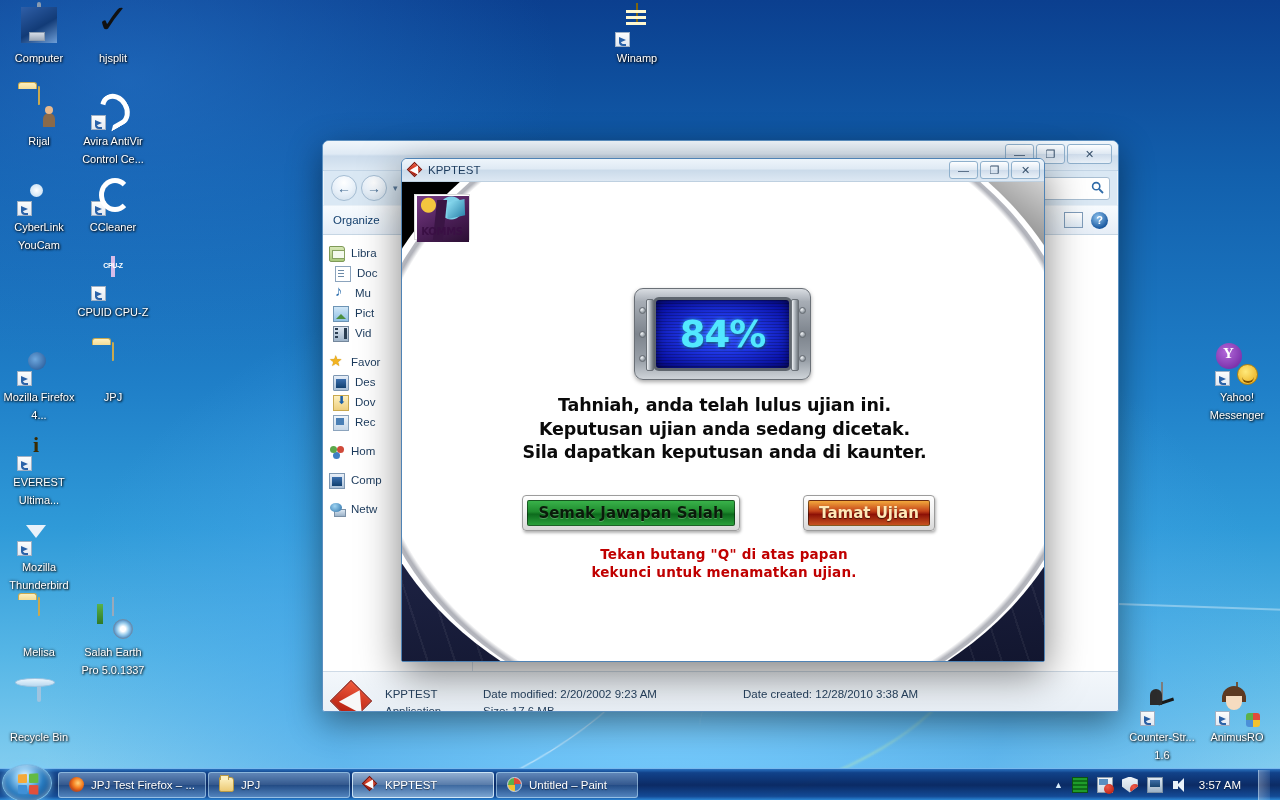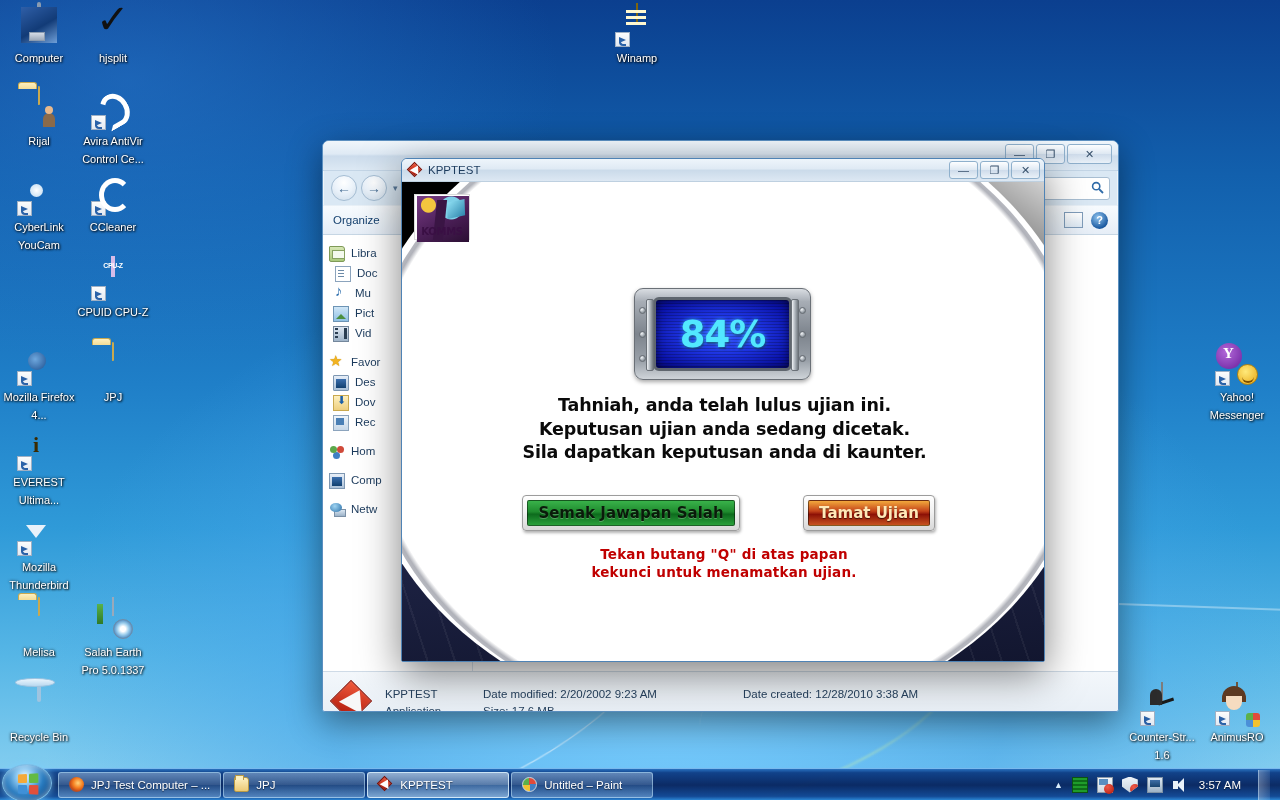--- a/index.html
+++ b/index.html
@@ -832,7 +832,7 @@
     <div class="tasks">
       <div class="taskbtn">
         <span class="ti ti-ff"></span>
-        <span>JPJ Test Computer – ...</span>
+        <span>JPJ Test Firefox – ...</span>
       </div>
       <div class="taskbtn">
         <span class="ti ti-folder"></span>

